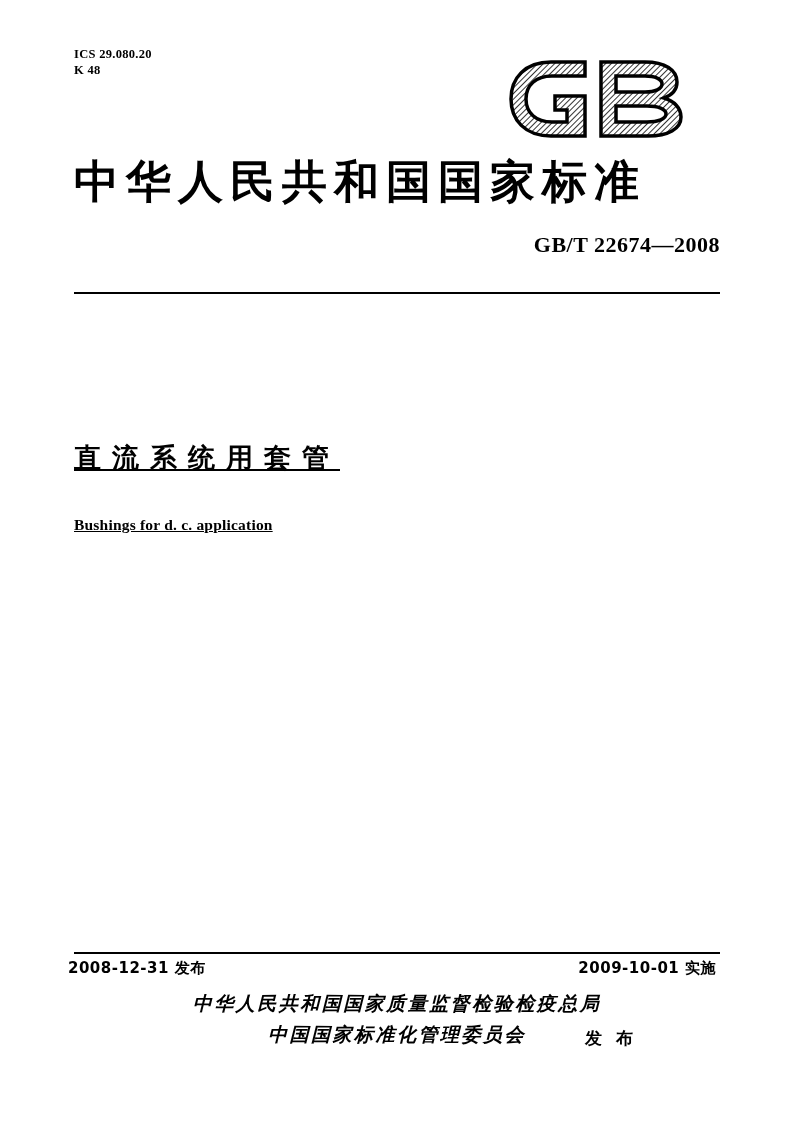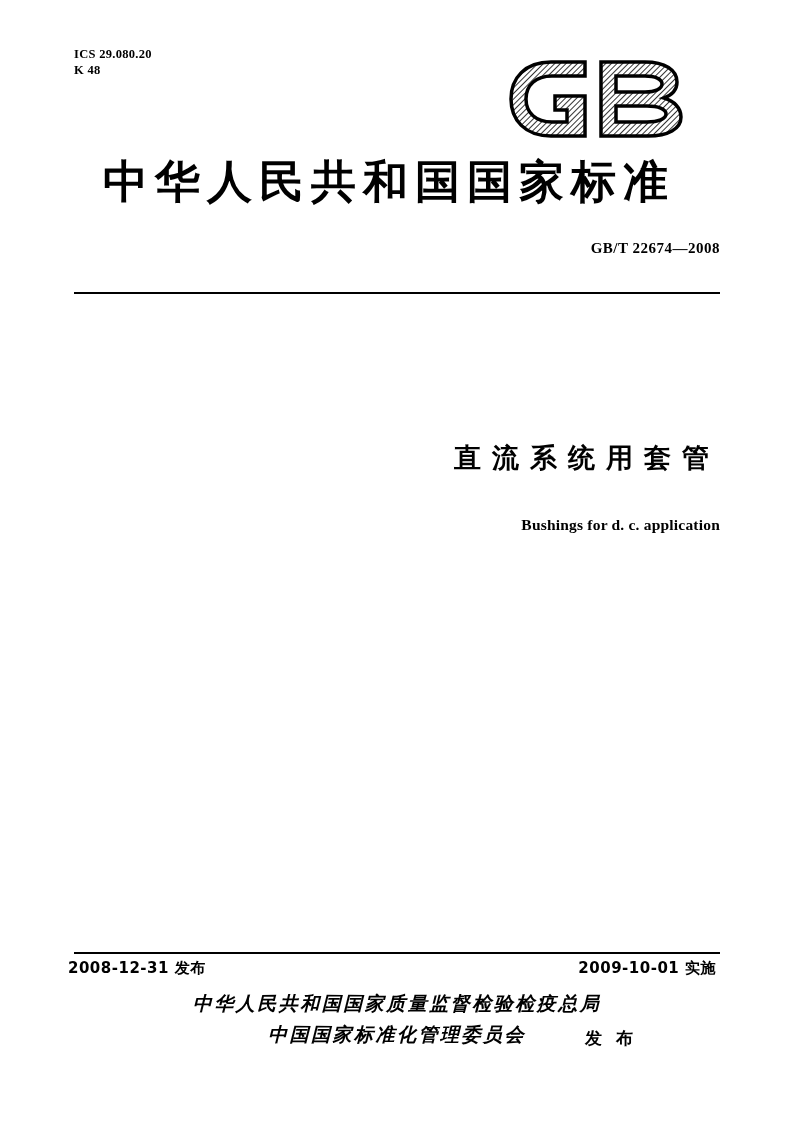--- a/index.html
+++ b/index.html
@@ -47,10 +47,9 @@
   
   .national-title {
     position: absolute;
-    left: 66px;
+    left: 74px;
     top: 152px;
     width: 646px;
-    text-align: center;
     font-family: Liberation Mono, monospace;
     font-weight: bold;
     font-size: 45px;

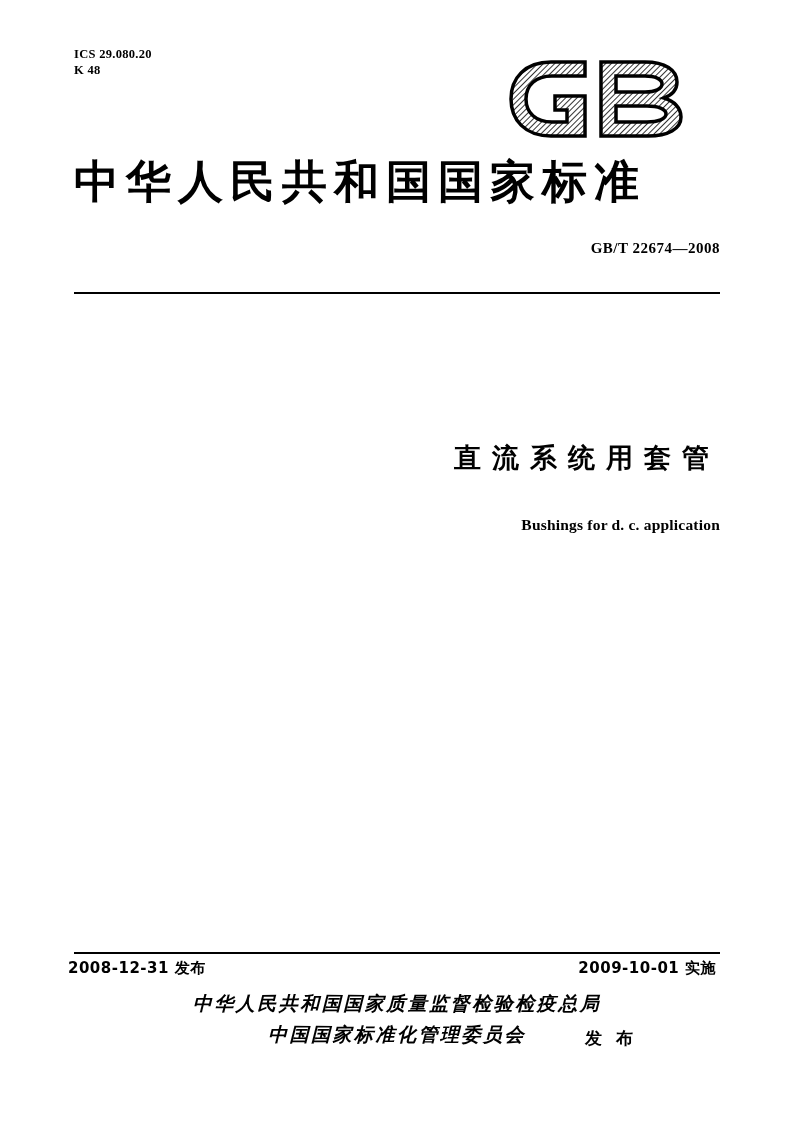--- a/index.html
+++ b/index.html
@@ -61,10 +61,10 @@
   .std-number {
     position: absolute;
     right: 74px;
-    top: 240px;
-    font-family: "Liberation Serif", serif;
-    font-weight: bold;
-    font-size: 15px;
+    top: 232px;
+    font-family: "Liberation Serif", serif;
+    font-weight: bold;
+    font-size: 22px;
     letter-spacing: 0.5px;
   }
 

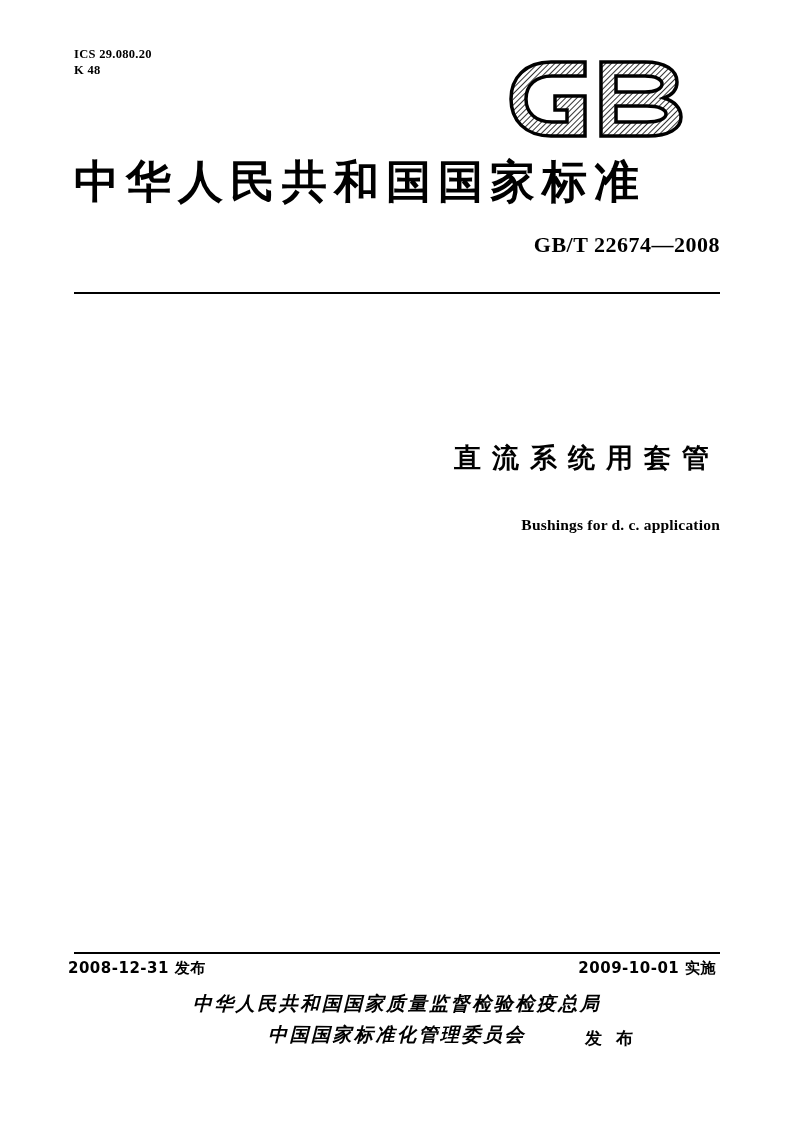--- a/index.html
+++ b/index.html
@@ -92,7 +92,8 @@
     left: 74px;
     top: 440px;
     width: 646px;
-    text-align: right;
+    text-align: left;
+    text-decoration: underline;
   }
   .subject-cn {
     font-family: "DejaVu Sans", sans-serif;

